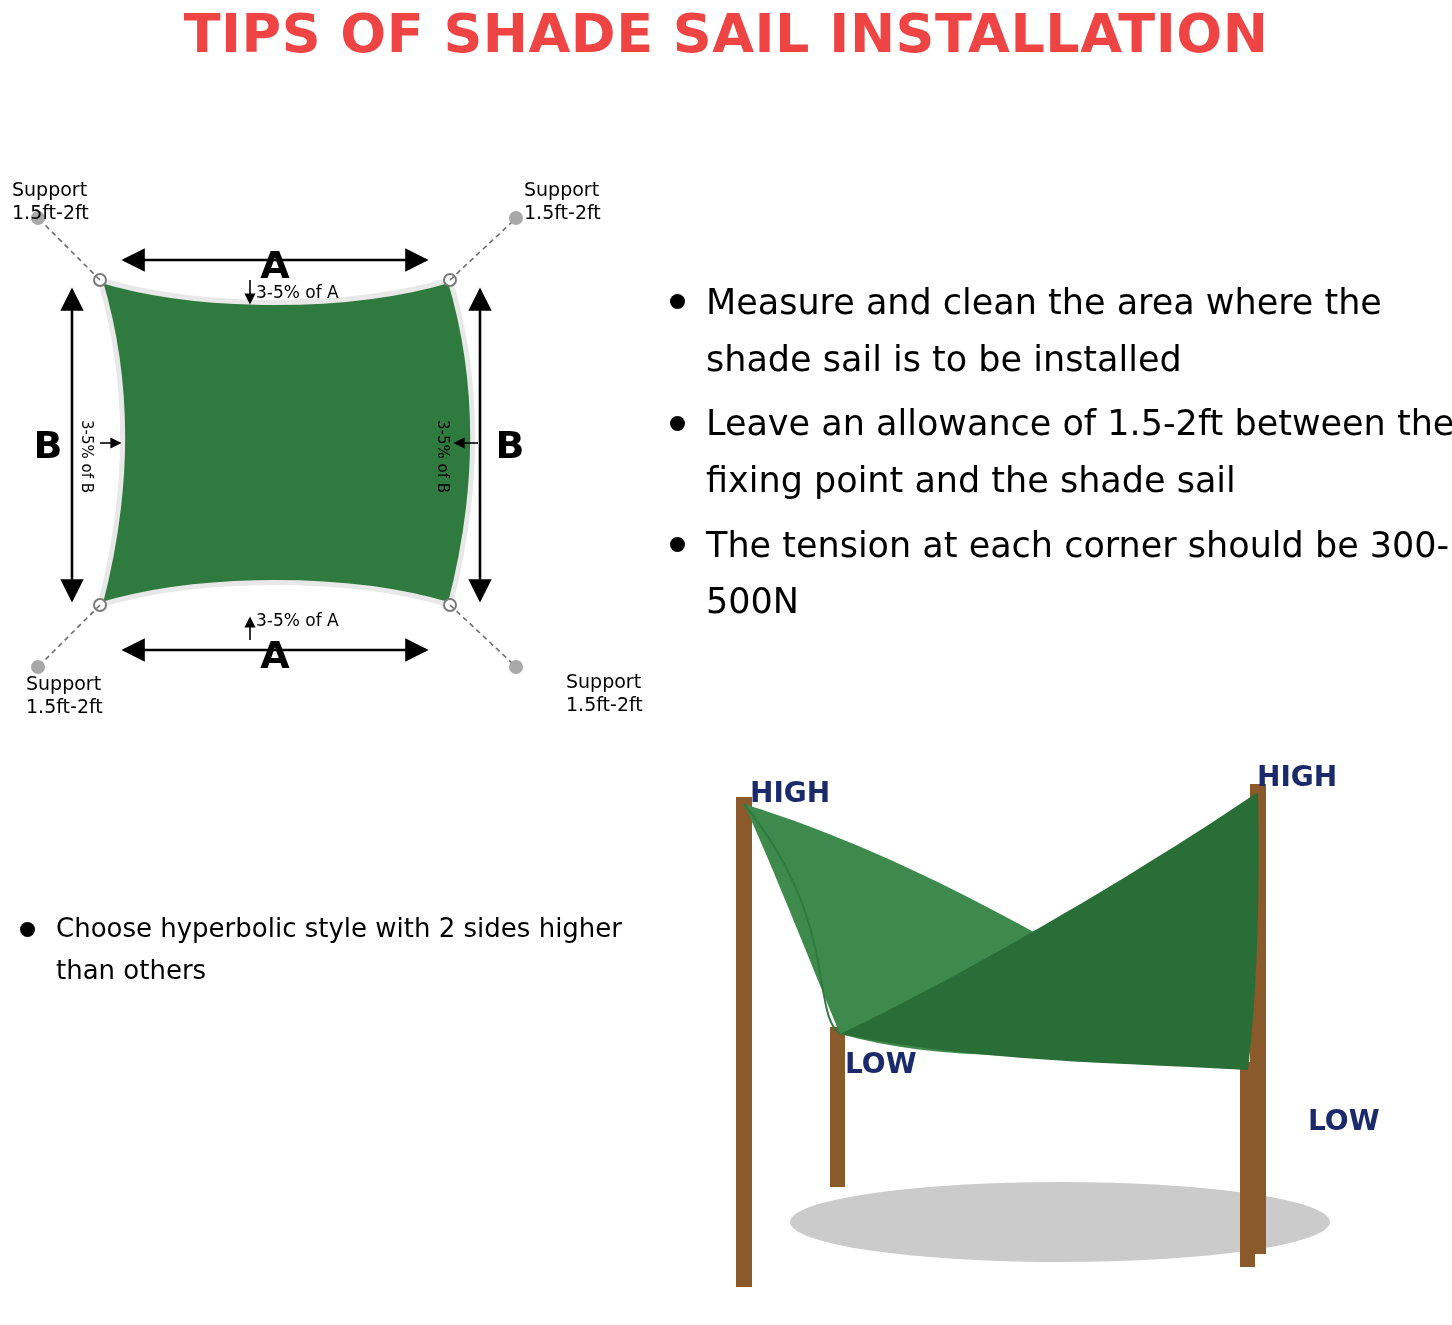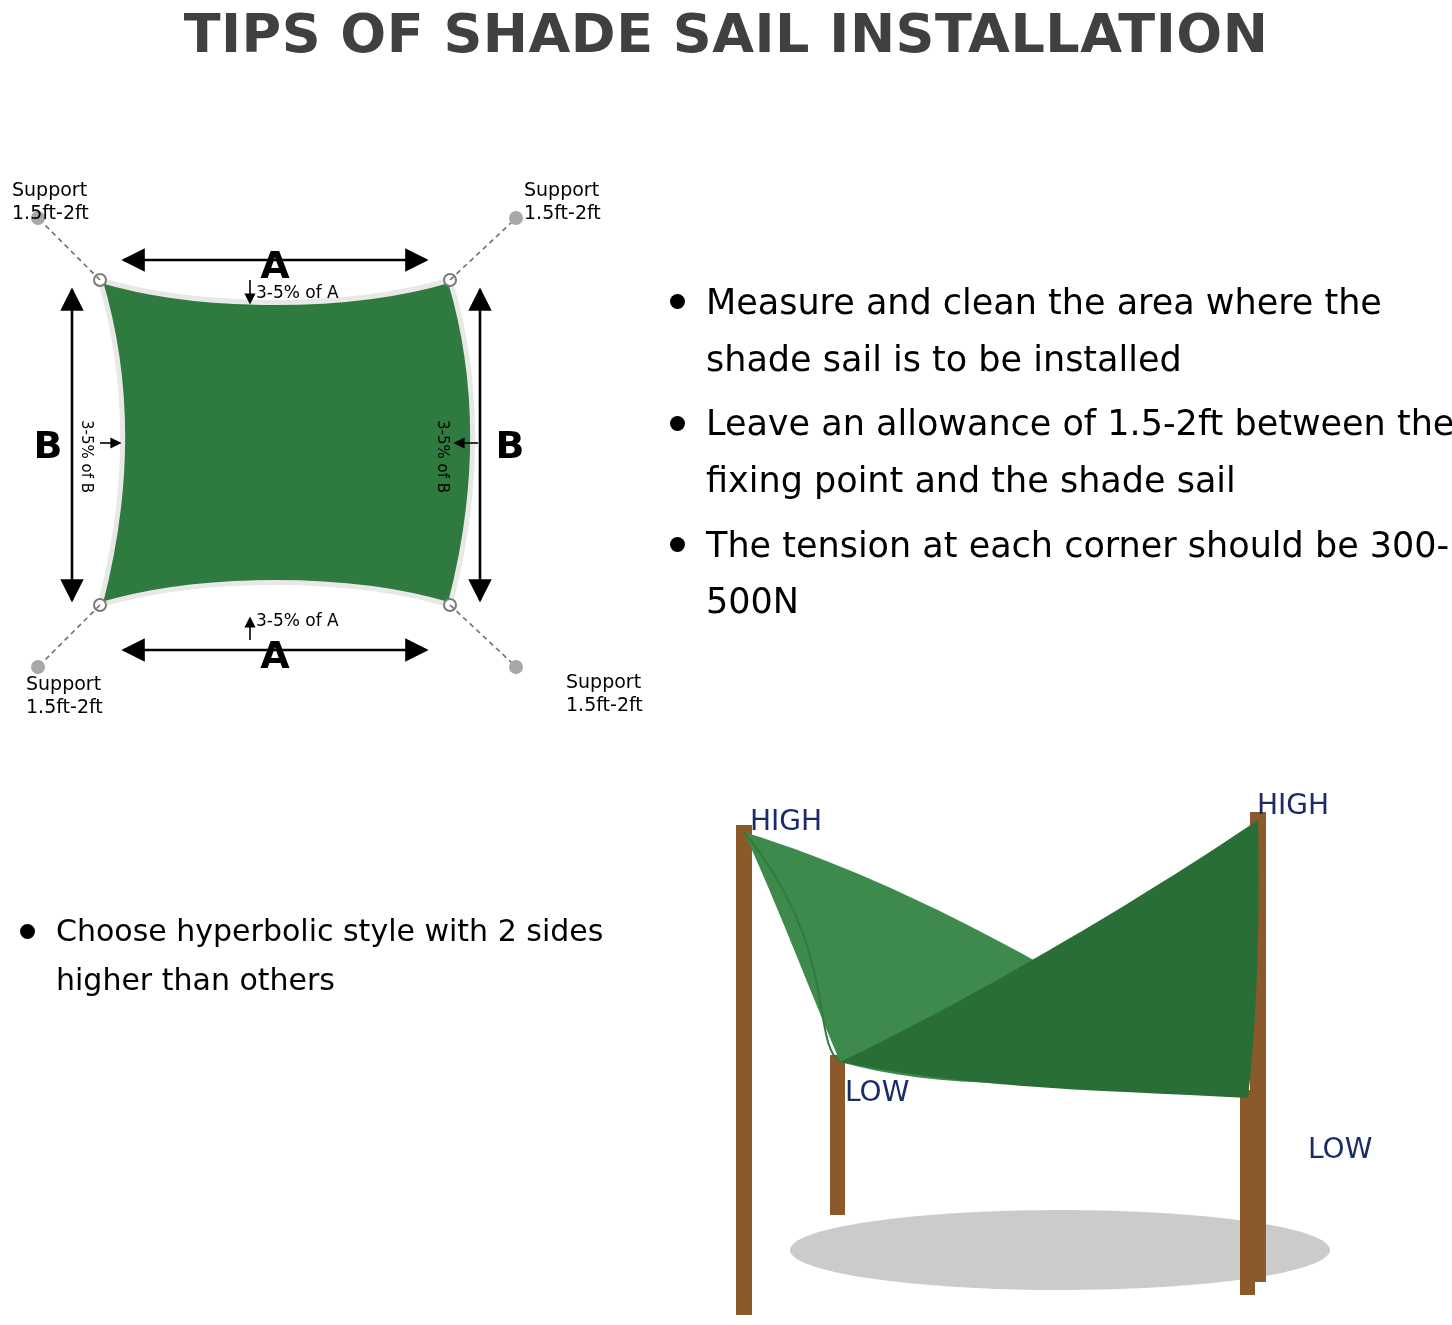--- a/index.html
+++ b/index.html
@@ -27,7 +27,7 @@
     font-weight: bold;
     font-size: 54px;
     letter-spacing: 0.5px;
-    color: #404040;
+    color: #ef4444;
     white-space: nowrap;
   }
 

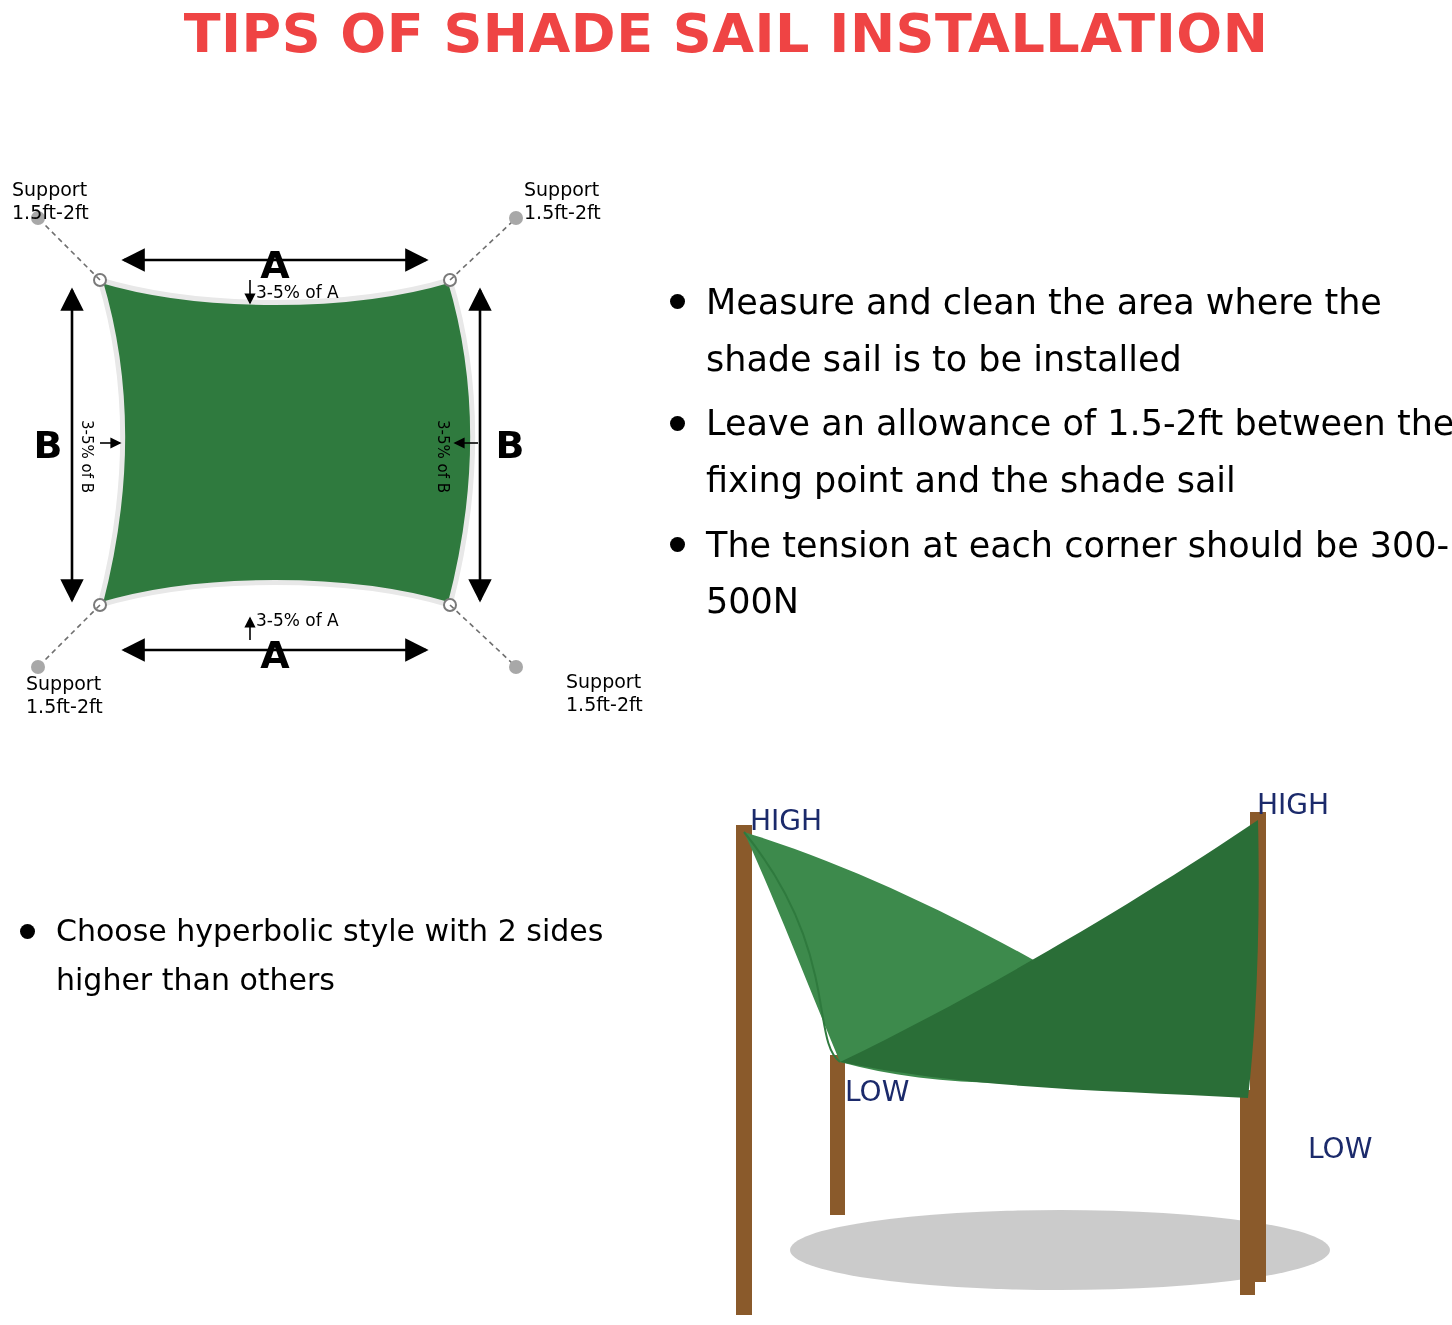--- a/index.html
+++ b/index.html
@@ -42,9 +42,10 @@
   .diagram-bottom {
     position: absolute;
     left: 640px;
-    top: 760px;
+    top: 732px;
     width: 812px;
     height: 555px;
+    font-weight: bold;
   }
 
   

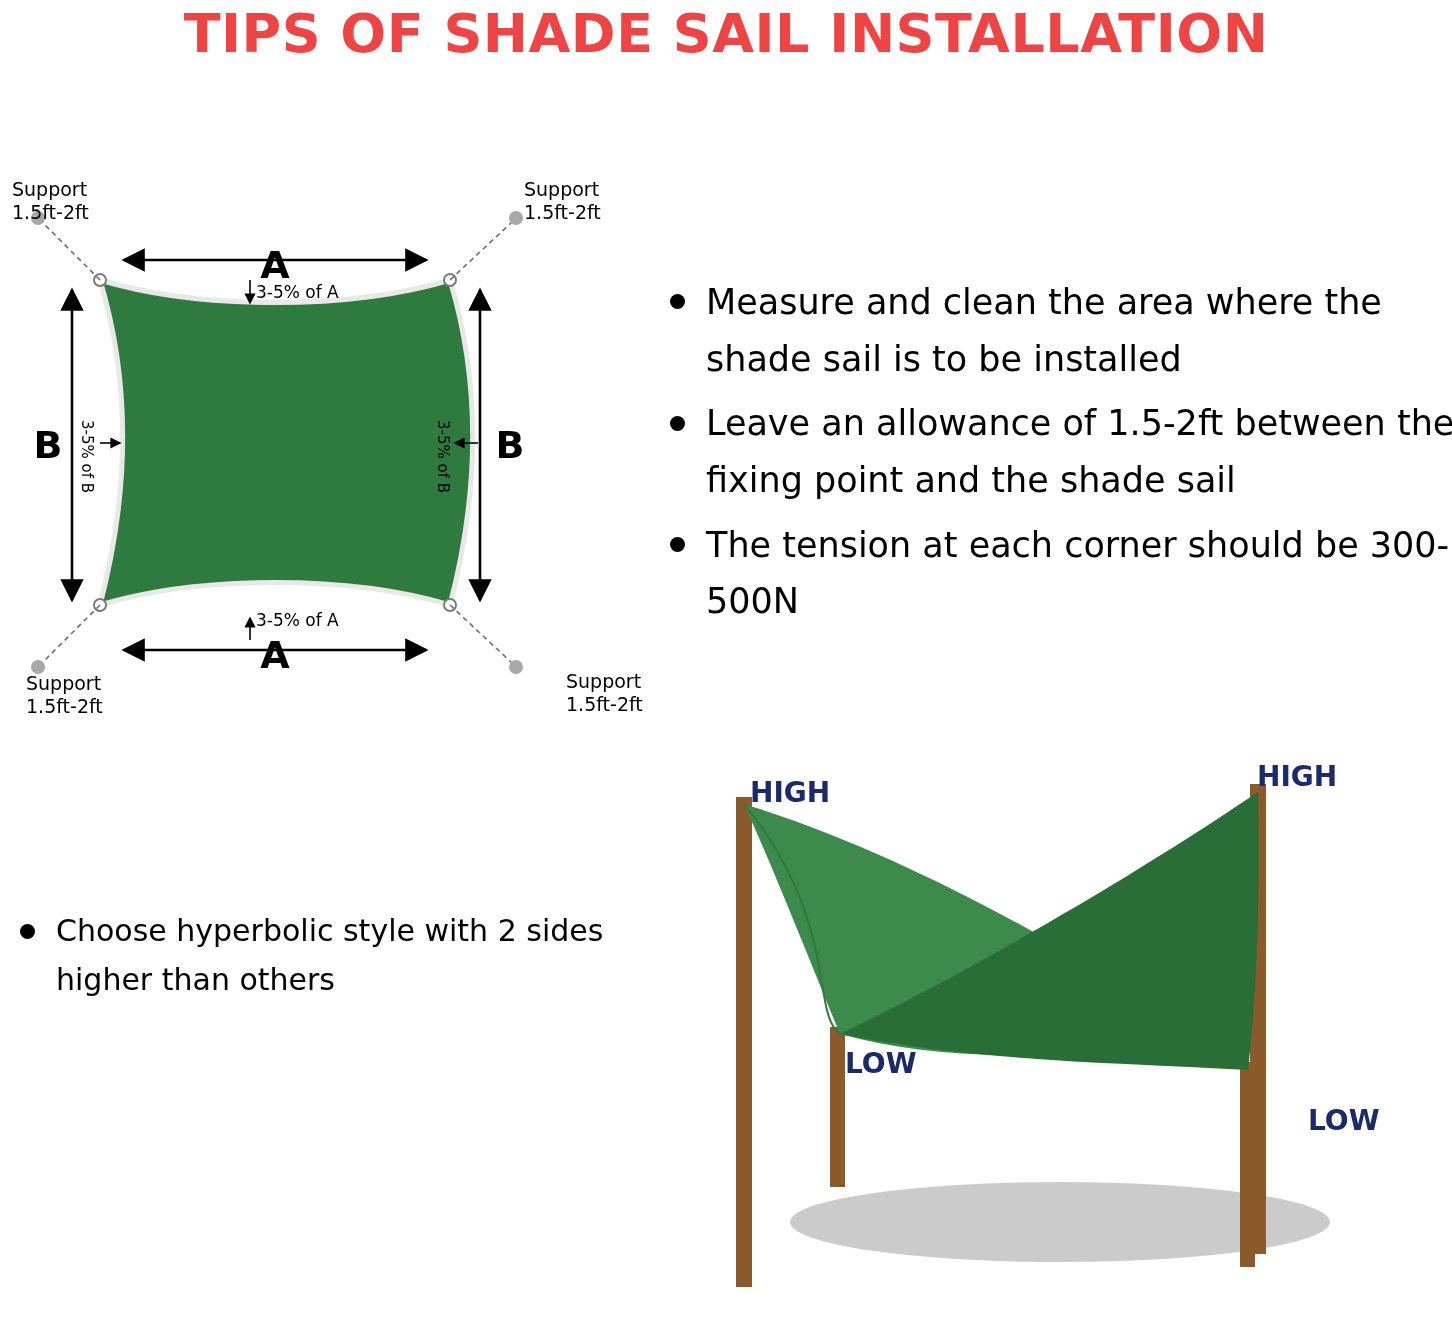--- a/index.html
+++ b/index.html
@@ -84,7 +84,7 @@
     left: 0px;
     top: 895px;
     width: 620px;
-    font-size: 30px;
+    font-size: 26px;
     line-height: 1.62;
   }
 

